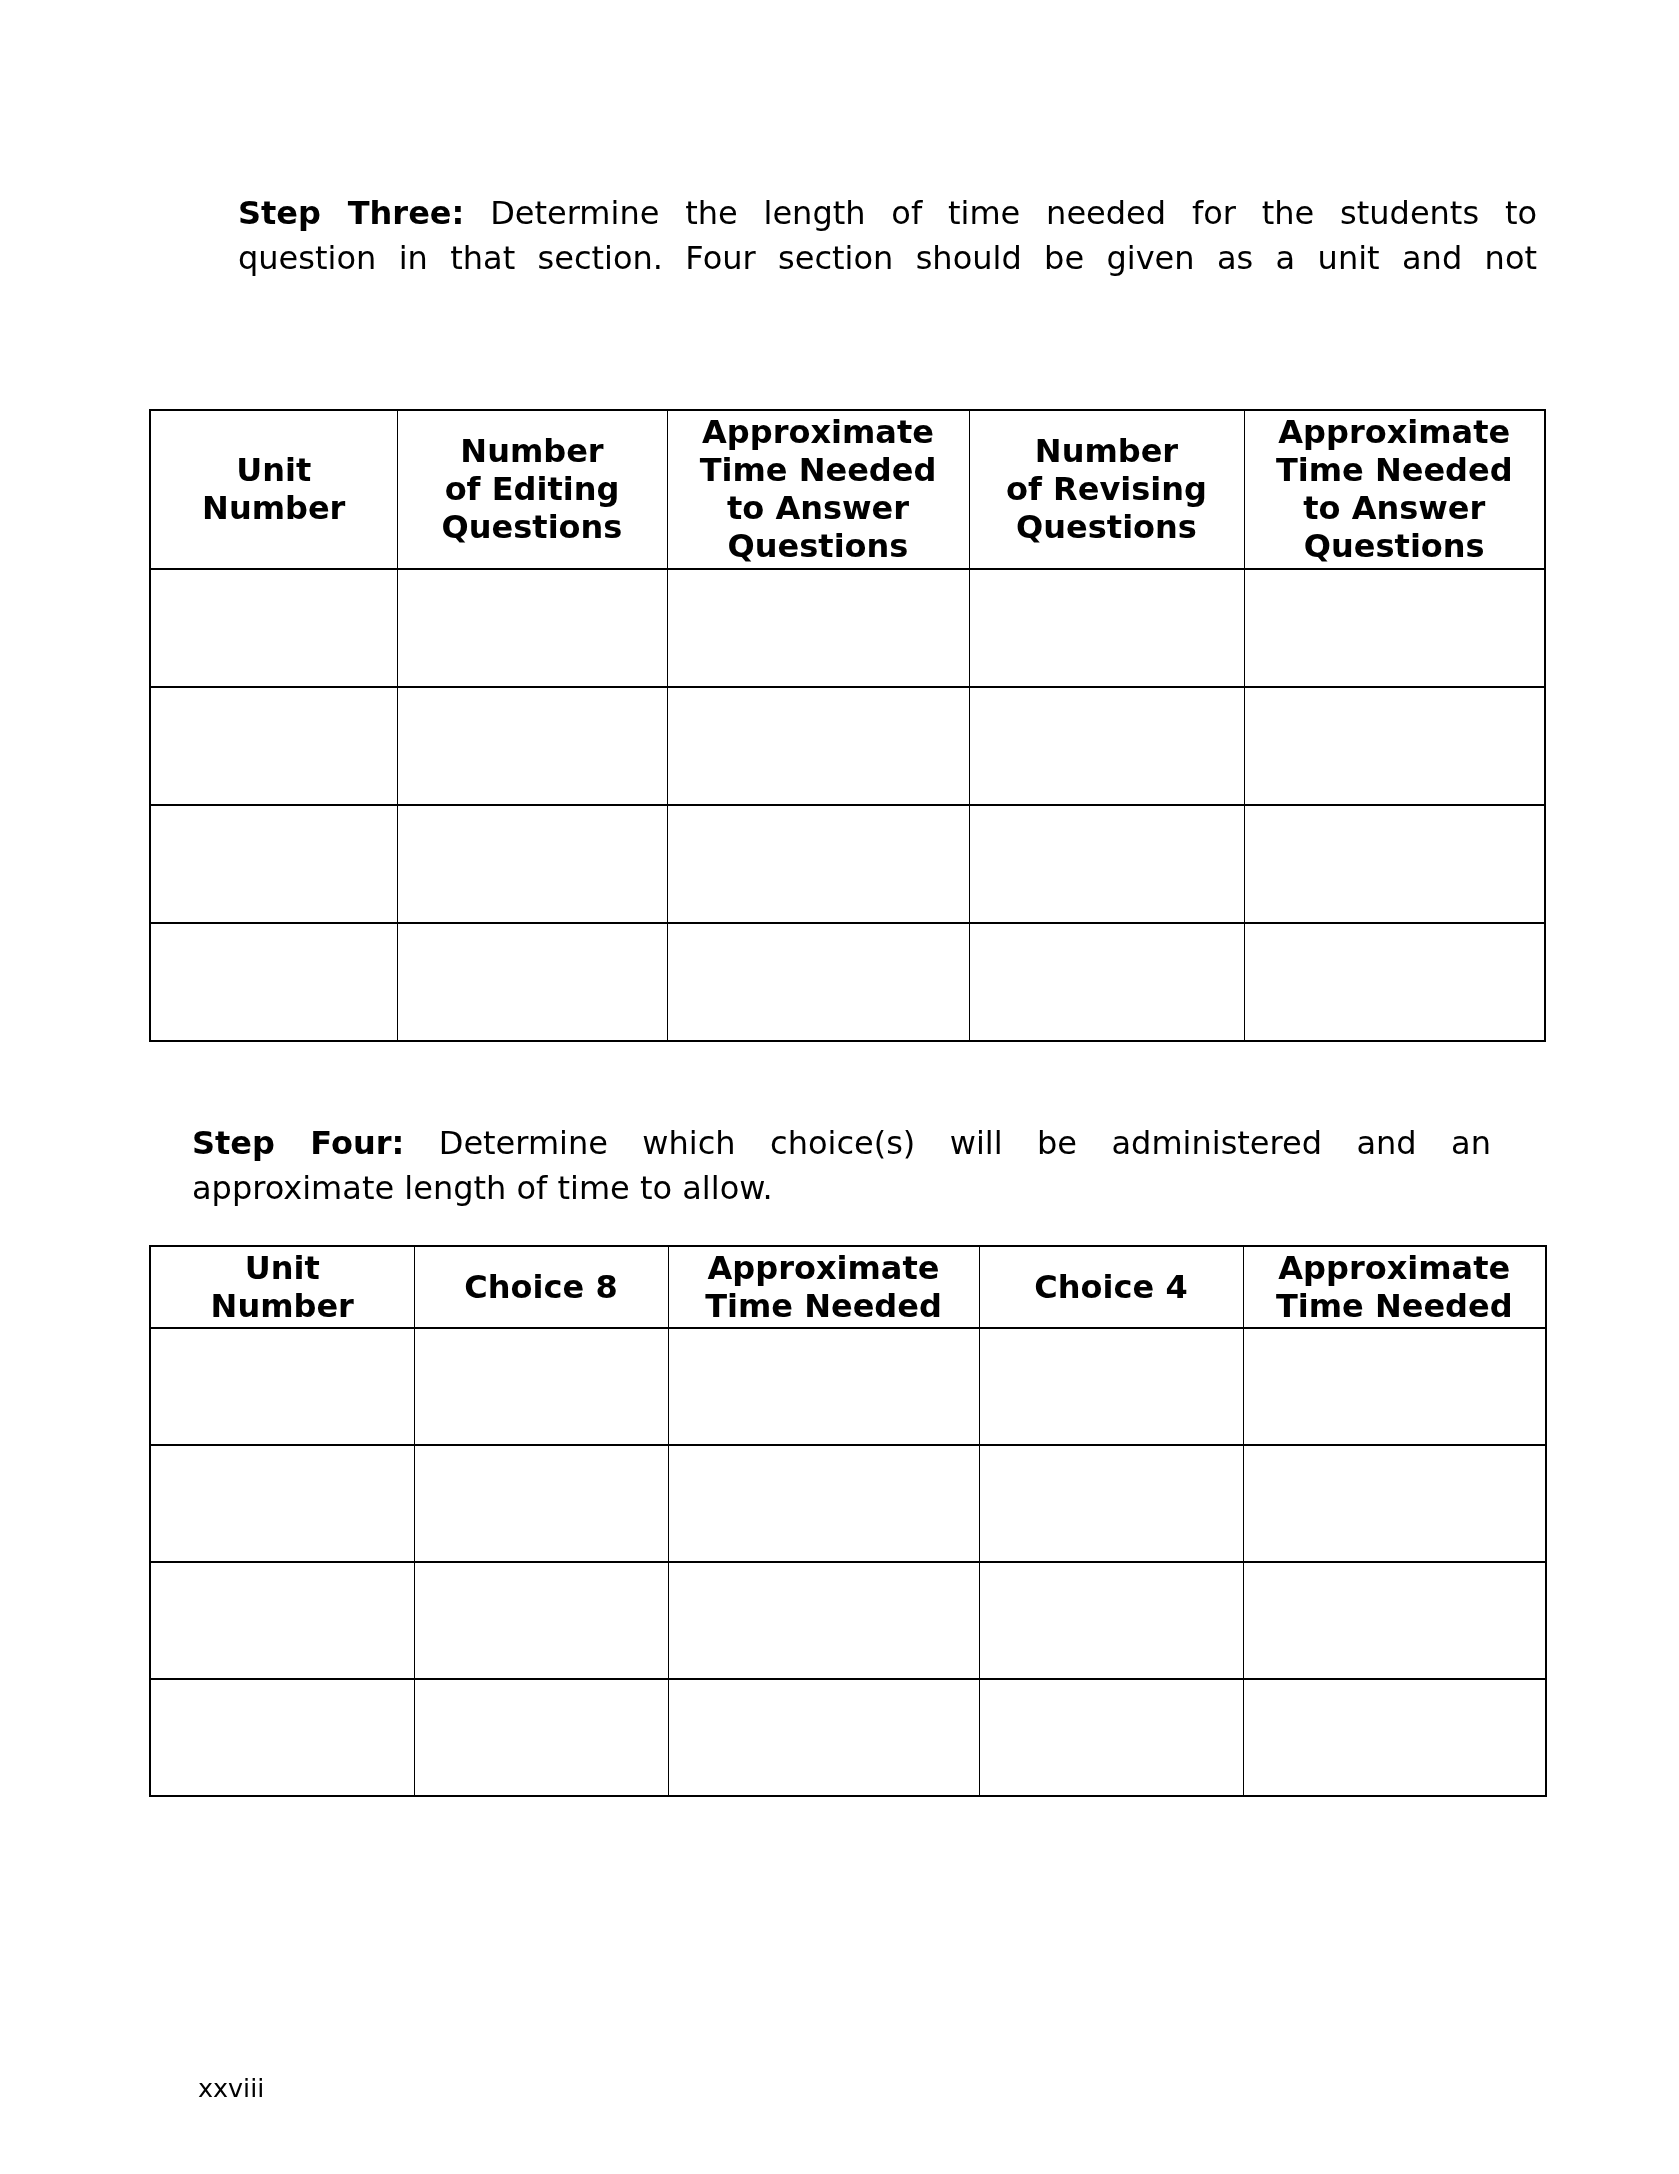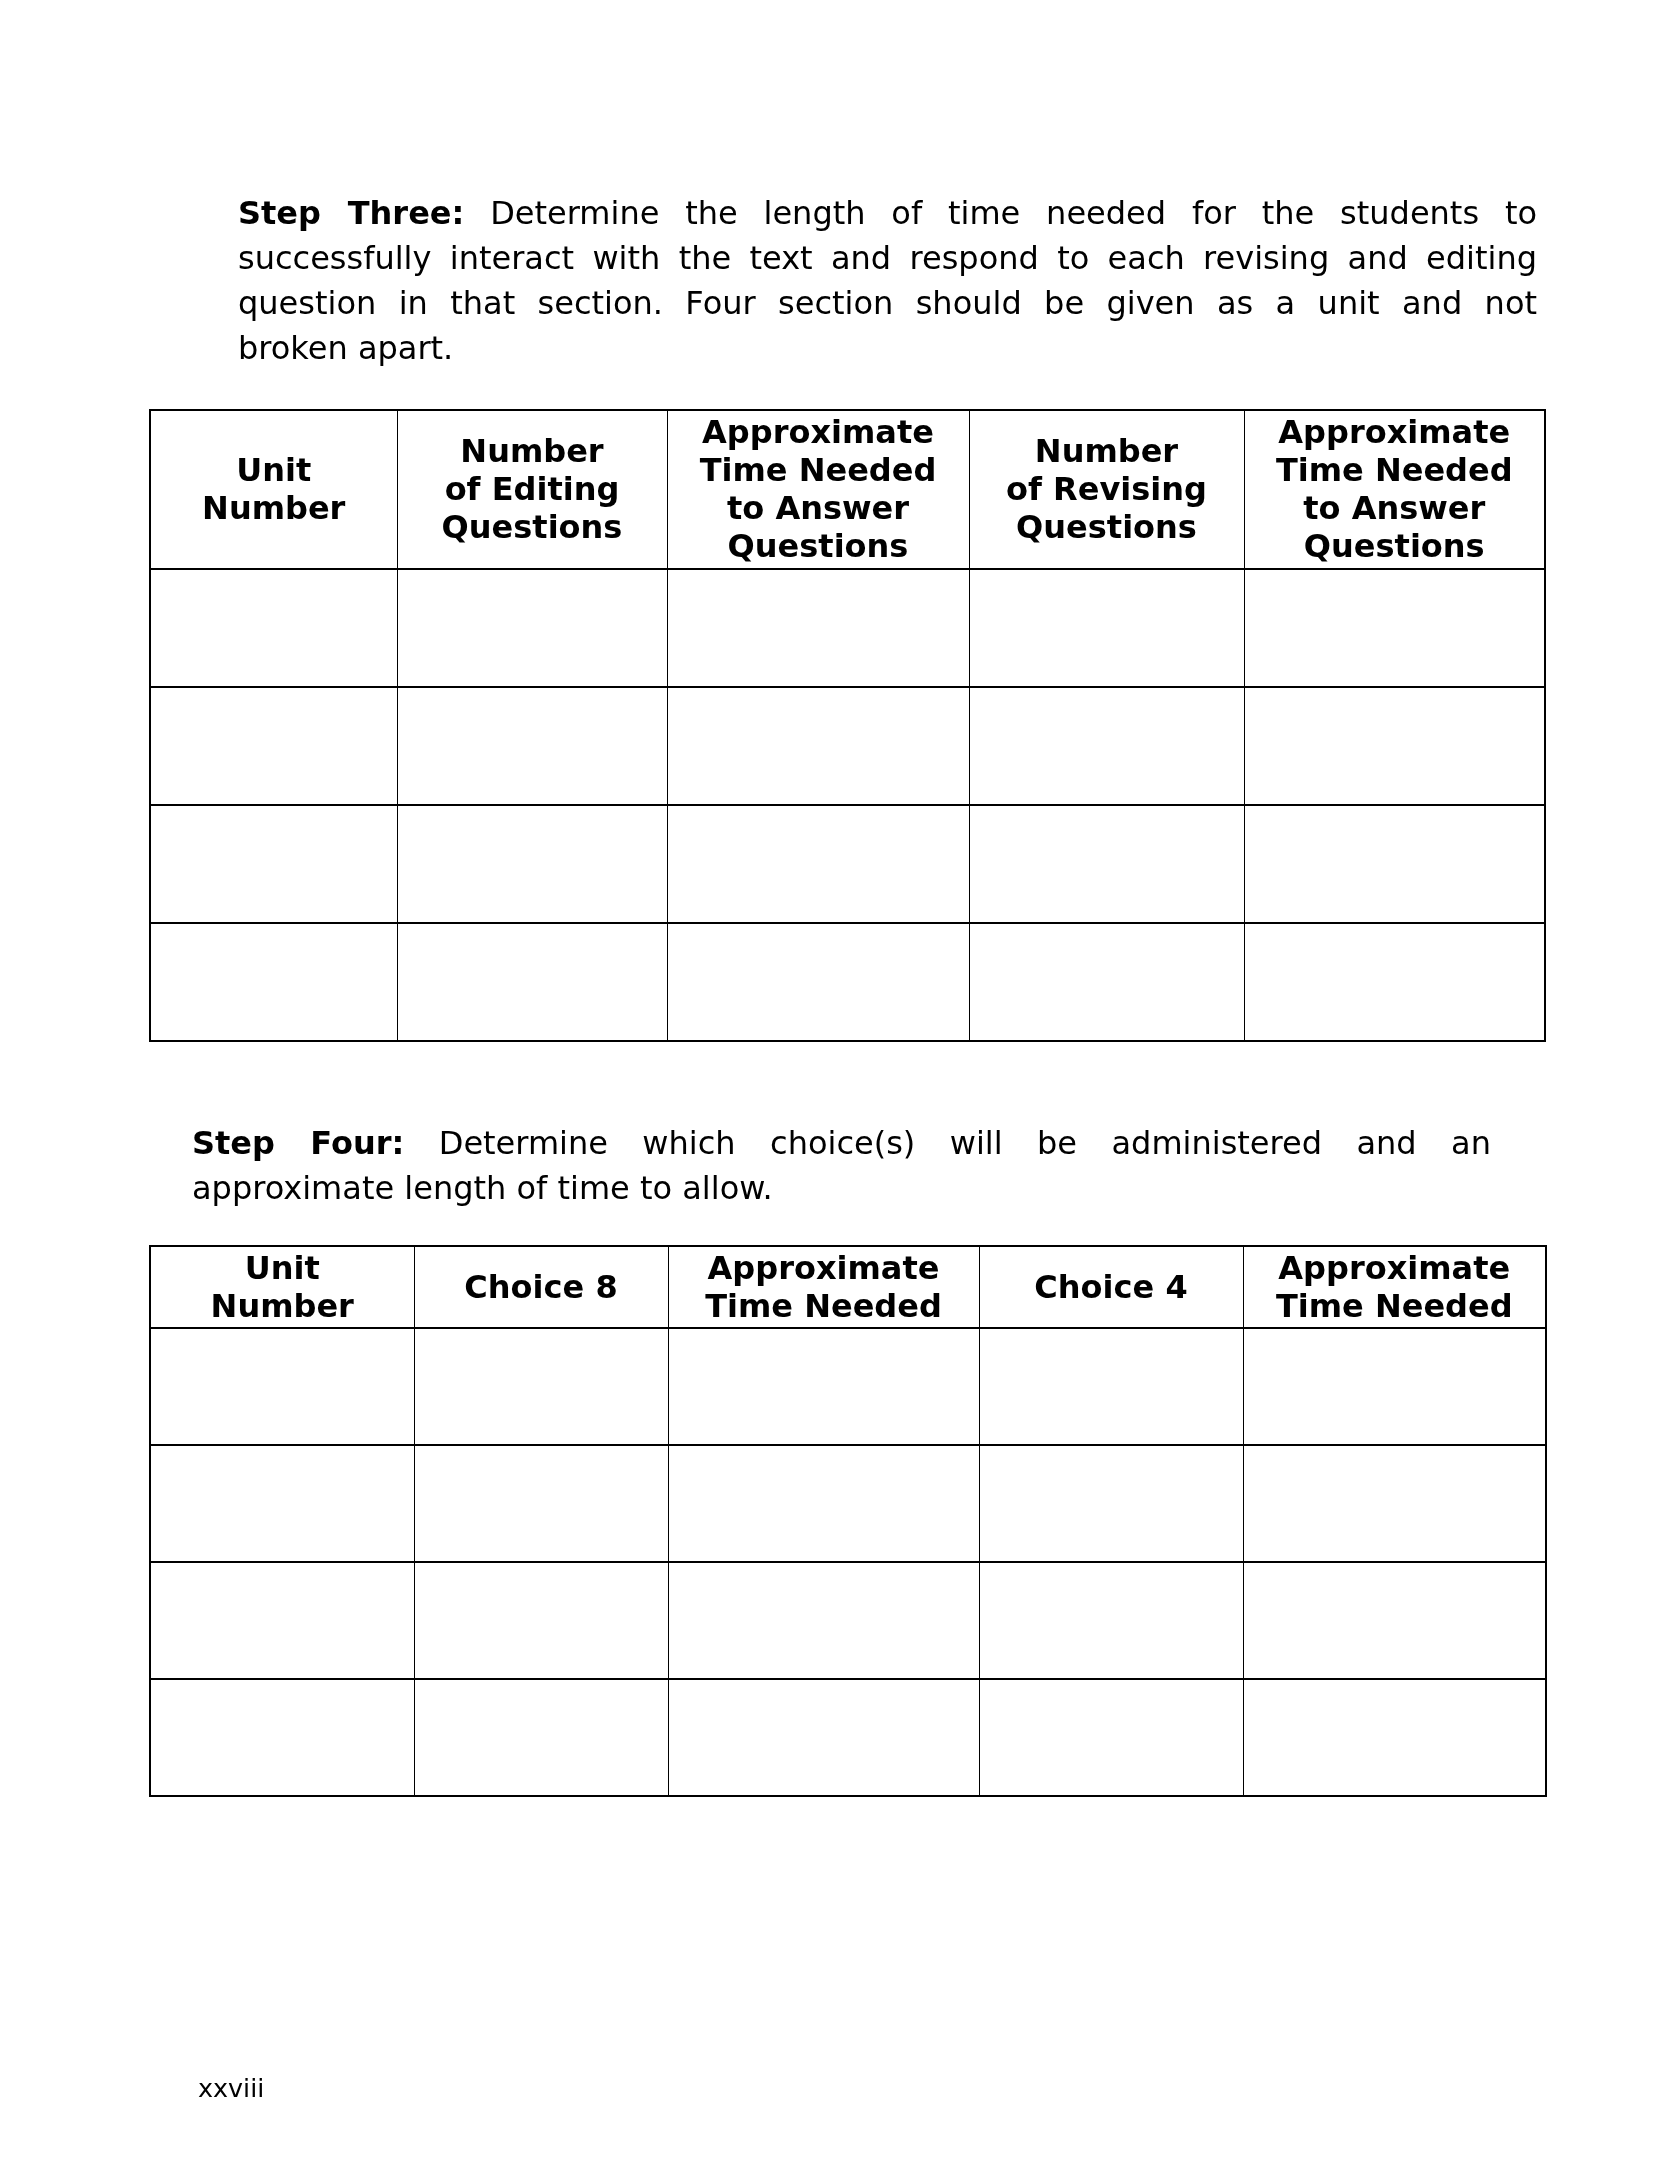--- a/index.html
+++ b/index.html
@@ -75,7 +75,6 @@
 
   <div id="para-step-three" class="para">
     <div class="line jfull"><span class="b">Step Three:</span> <span>Determine the length of time needed for the students to</span></div>
-    <div class="line jfull"><span>successfully interact with the text and respond to each revising and editing</span></div>
     <div class="line jfull"><span>question in that section. Four section should be given as a unit and not</span></div>
     <div class="line jlast"><span>broken apart.</span></div>
   </div>

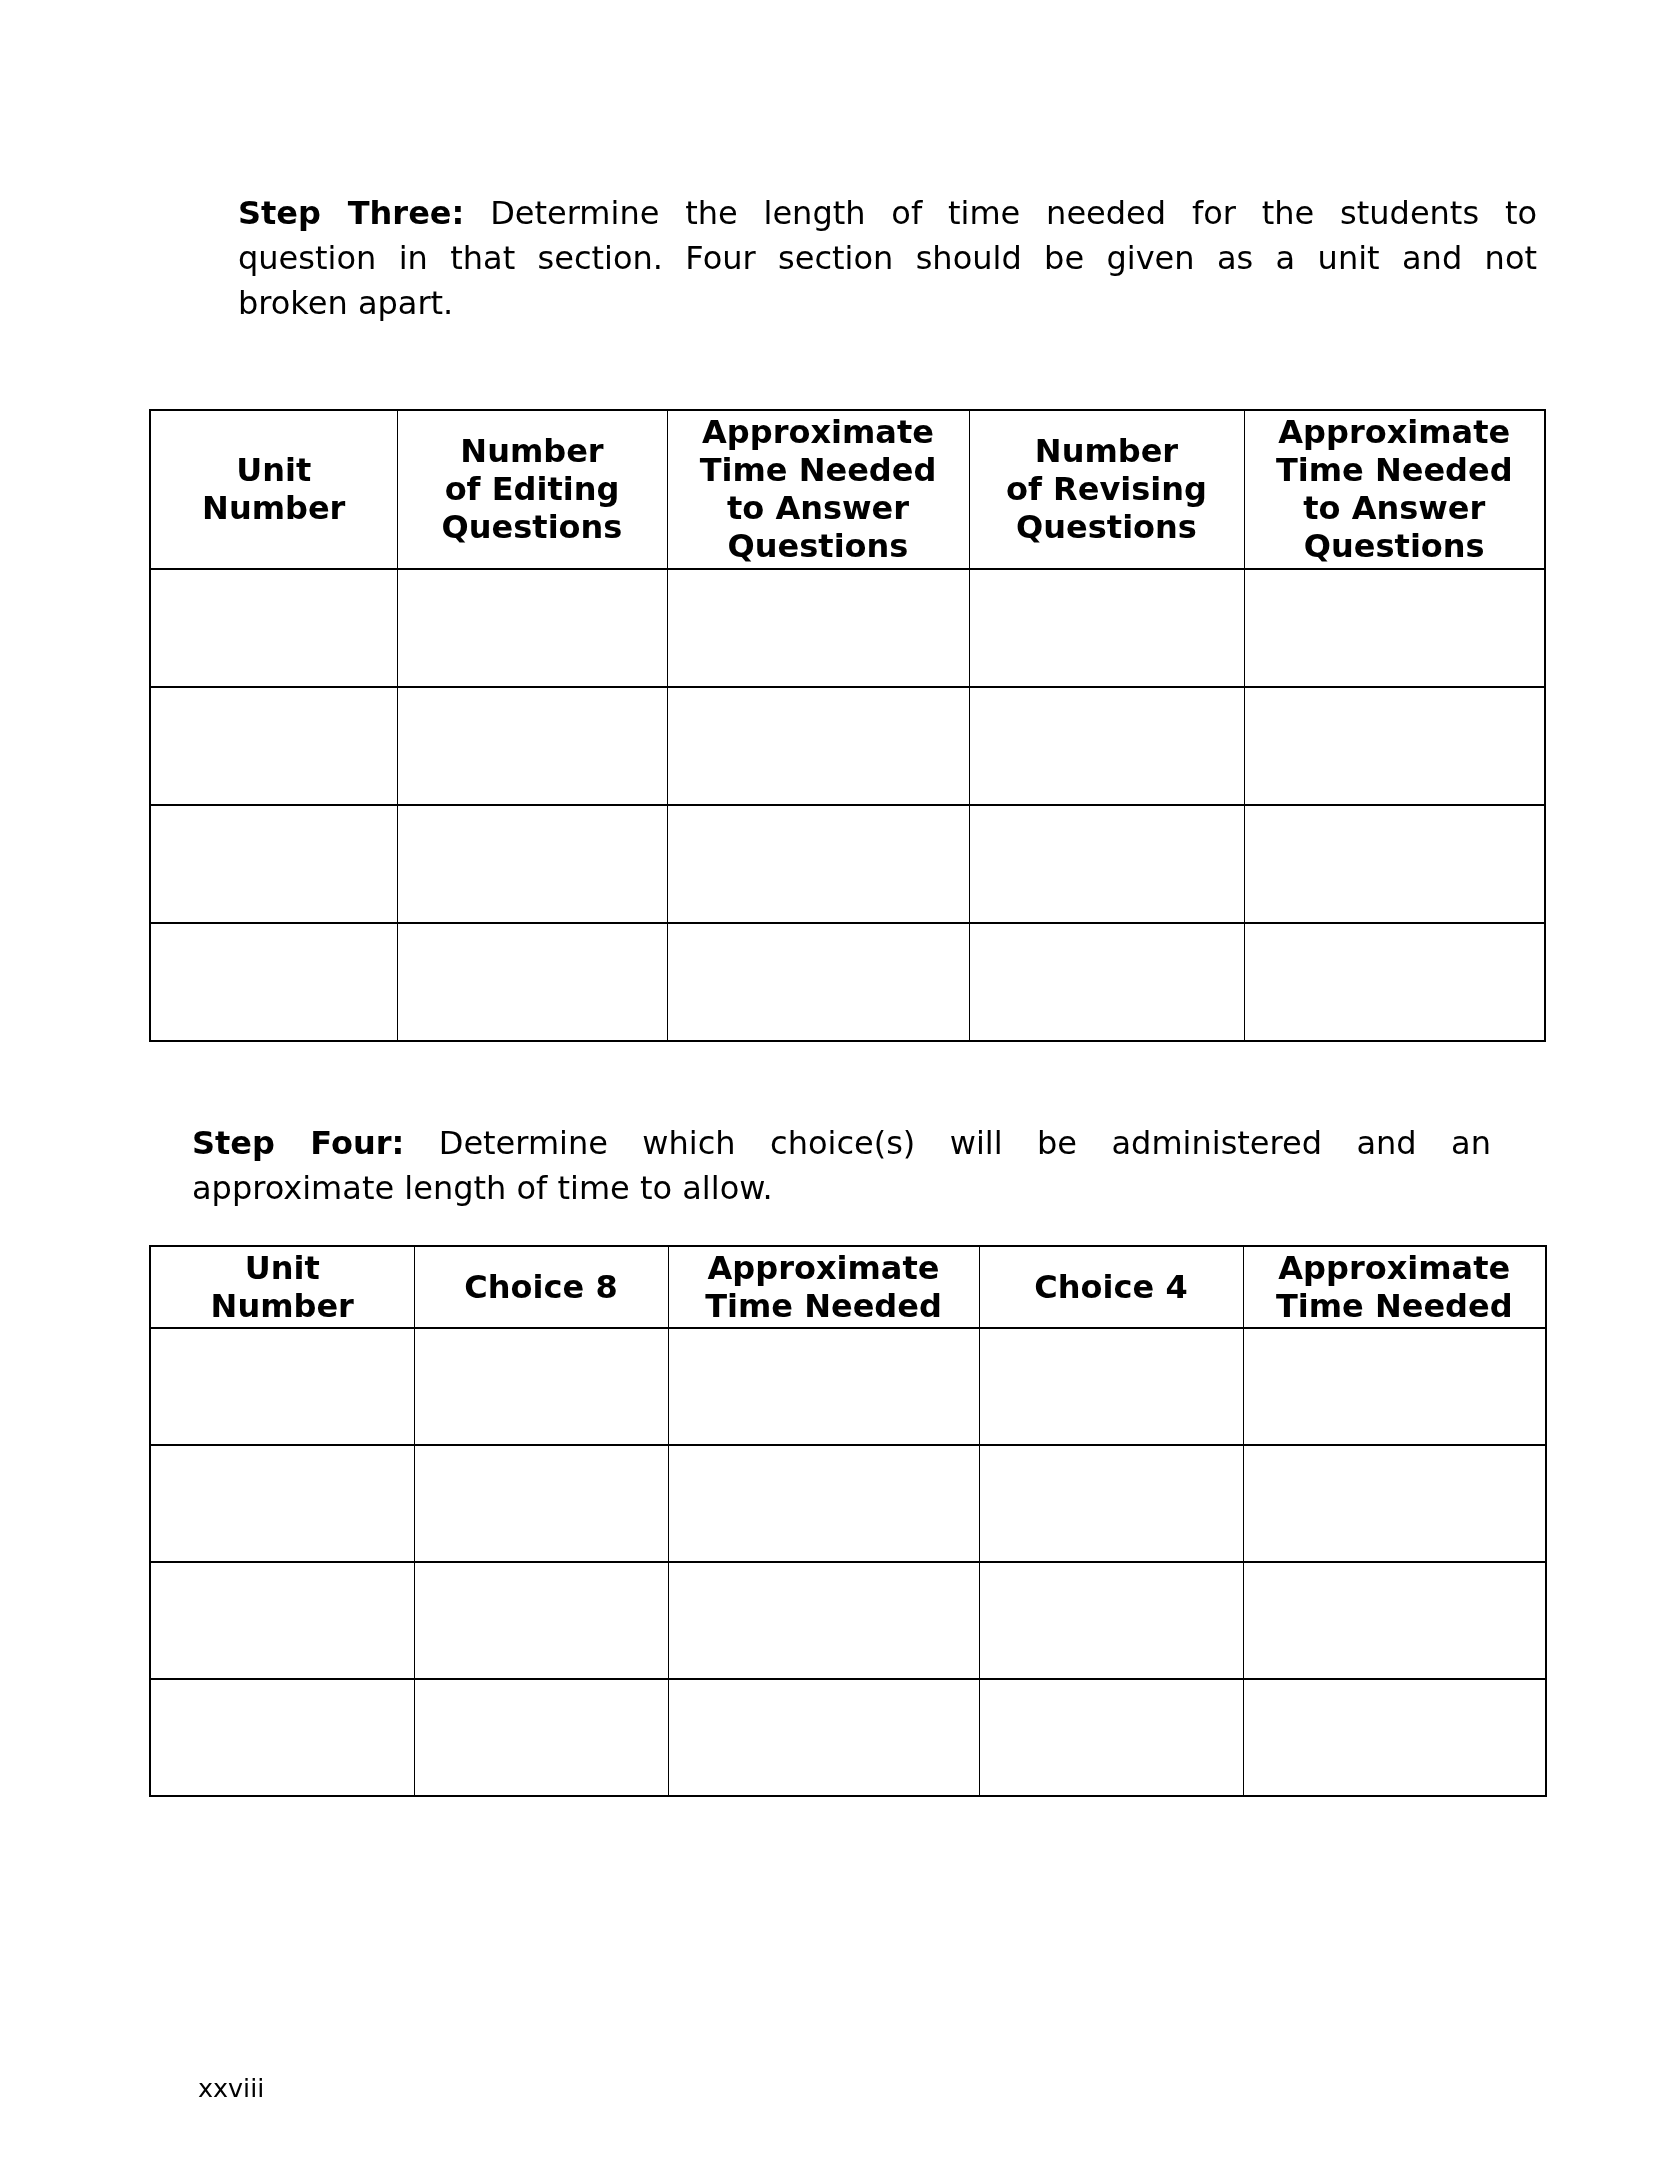--- a/index.html
+++ b/index.html
@@ -76,7 +76,6 @@
   <div id="para-step-three" class="para">
     <div class="line jfull"><span class="b">Step Three:</span> <span>Determine the length of time needed for the students to</span></div>
     <div class="line jfull"><span>question in that section. Four section should be given as a unit and not</span></div>
-    <div class="line jlast"><span>broken apart.</span></div>
   </div>
 
   <table id="table-step-three" class="grid">

